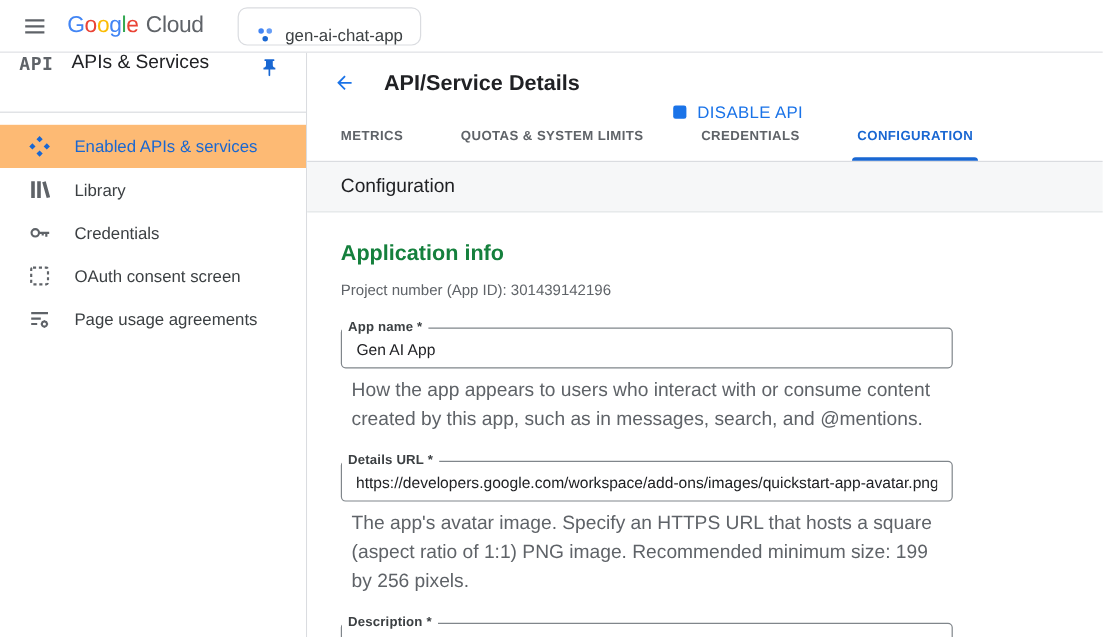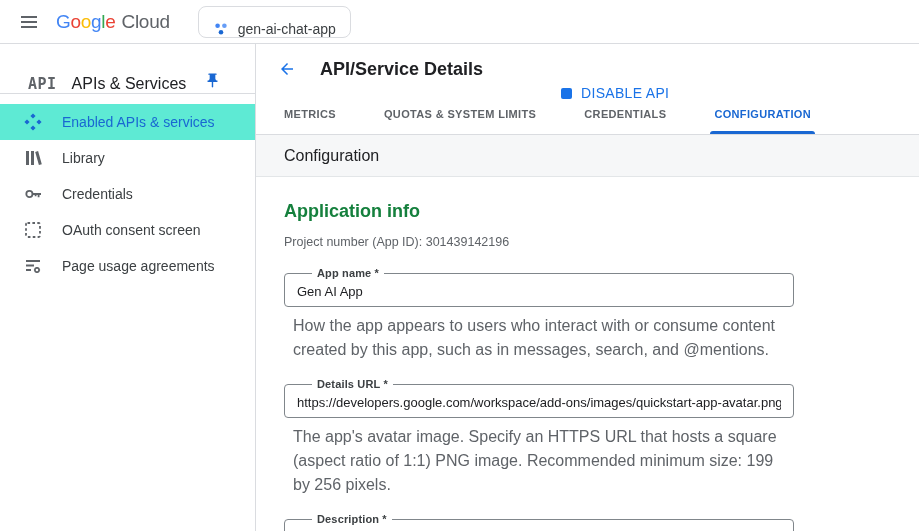--- a/index.html
+++ b/index.html
@@ -40,8 +40,8 @@
   
   .sidebar { width: 256px; border-right: 1px solid #dadce0; background: #fff; flex-shrink: 0; }
   .sidebar-header {
-    height: 50px; display: flex; align-items: flex-end;
-    padding: 0 28px; border-bottom: 1px solid #dadce0;
+    height: 50px; display: flex; align-items: flex-start;
+    padding: 0 16px; border-bottom: 1px solid #dadce0;
   }
   .api-logo {
     font-family: "DejaVu Sans Mono", monospace; font-weight: bold;

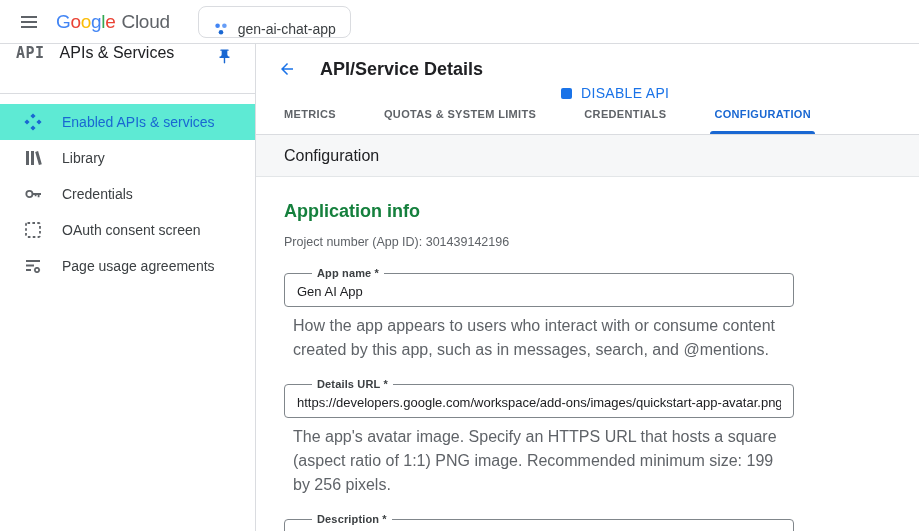--- a/index.html
+++ b/index.html
@@ -55,7 +55,7 @@
     padding: 0 16px 0 24px; font-size: 14px; color: #3c4043; cursor: pointer;
   }
   .nav-item .nav-icon { width: 18px; height: 18px; margin-right: 20px; display: flex; align-items: center; color: #5f6368; }
-  .nav-item.active { background: #5eead4; color: #1967d2; }
+  .nav-item.active { background: #fdba74; color: #1967d2; }
   .nav-item.active .nav-icon { color: #1967d2; }
 
   

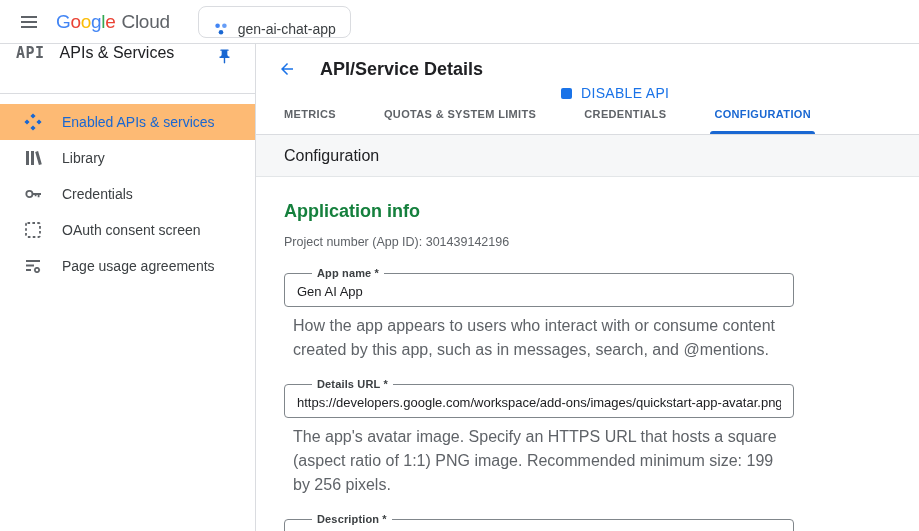--- a/index.html
+++ b/index.html
@@ -97,7 +97,7 @@
     border-radius: 4px; background: #fff;
   }
   .input-wrap label {
-    position: absolute; top: -7px; left: 27px; background: #fff; padding: 0 5px;
+    position: absolute; top: -7px; left: 0; background: #fff; padding: 0 5px;
     font-size: 11px; font-weight: 700; color: #3c4043; letter-spacing: 0.15px; white-space: nowrap;
   }
   .input-wrap input {

